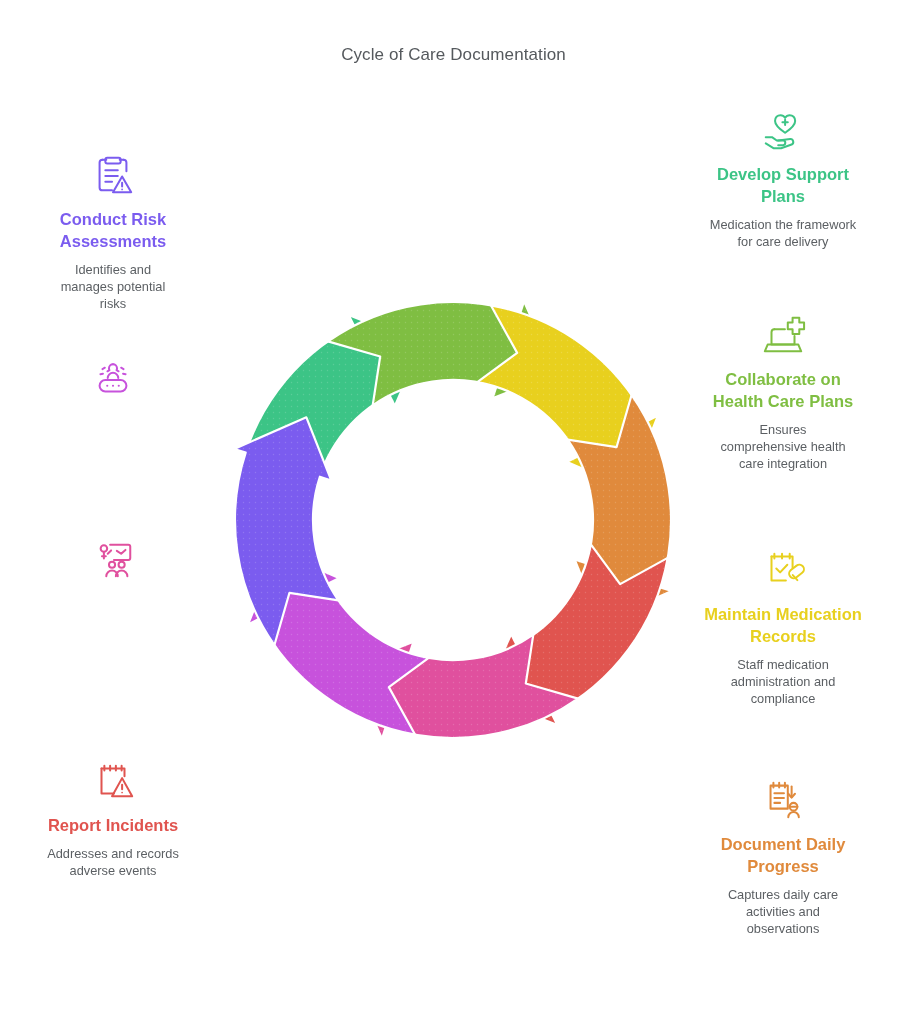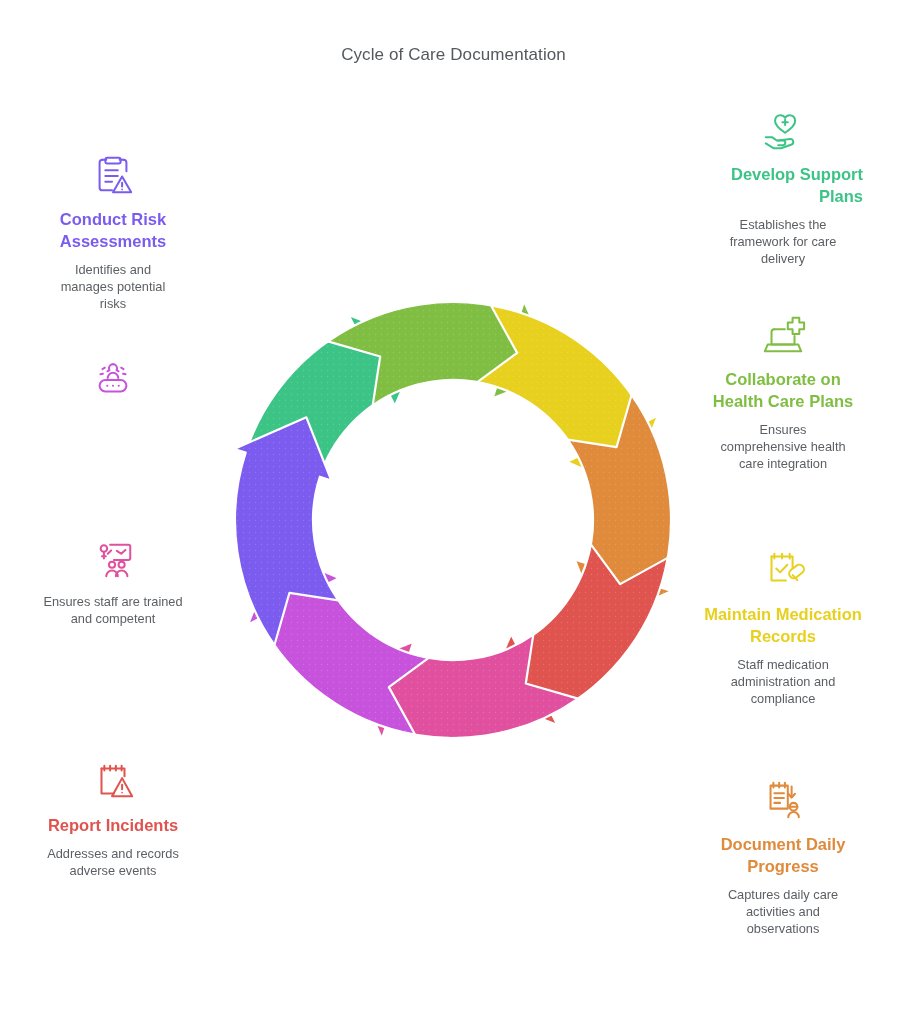--- a/index.html
+++ b/index.html
@@ -186,7 +186,7 @@
           <path d="M19 35l12.5-1.5a3 3 0 0 1 1.5 5.7L22 43h-8l-8-5"></path>
         </svg>
       </div>
-      <div class="step-title" style="color: rgb(60, 196, 134); text-align: right;">Develop Support Plans</div>
+      <div class="step-title" style="color: rgb(60, 196, 134);">Develop Support Plans</div>
       <div class="step-desc wide">Establishes the framework for care delivery</div>
     </div>
     <div class="step" style="top: 205px;">

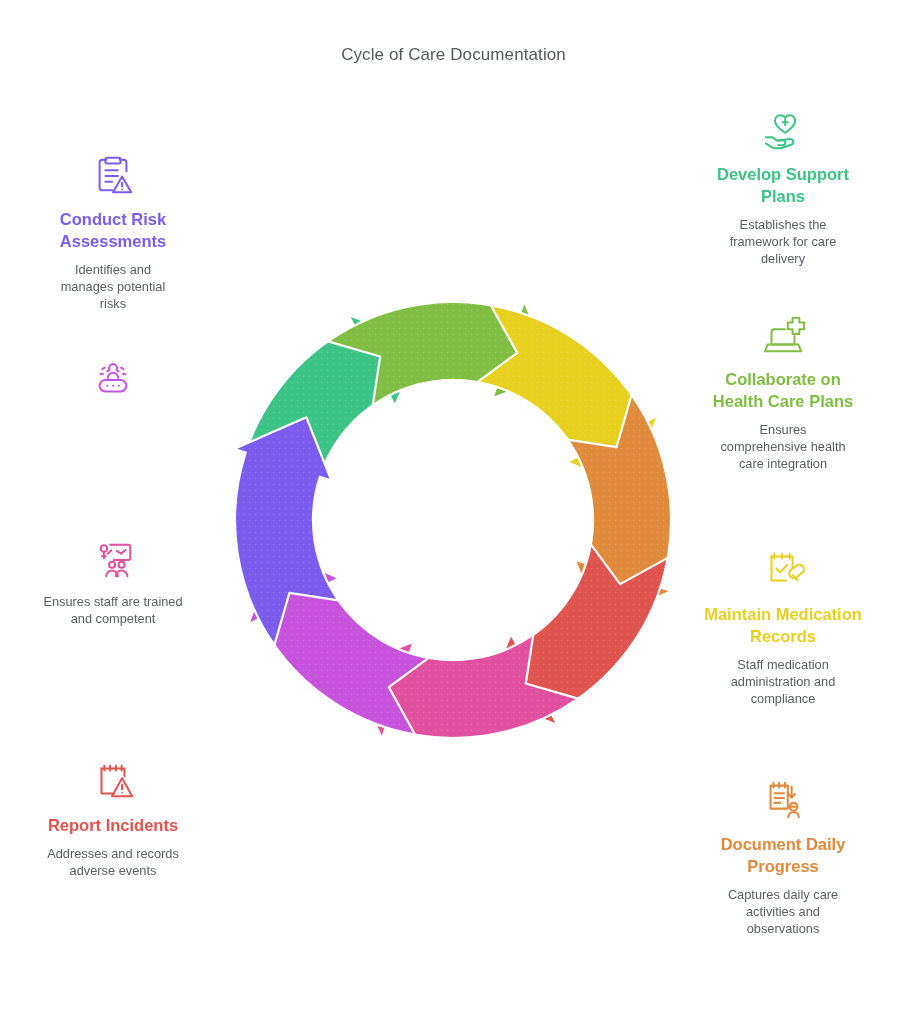--- a/index.html
+++ b/index.html
@@ -187,7 +187,7 @@
         </svg>
       </div>
       <div class="step-title" style="color: rgb(60, 196, 134);">Develop Support Plans</div>
-      <div class="step-desc wide">Establishes the framework for care delivery</div>
+      <div class="step-desc wide">Medication the framework for care delivery</div>
     </div>
     <div class="step" style="top: 205px;">
       <div class="step-icon">

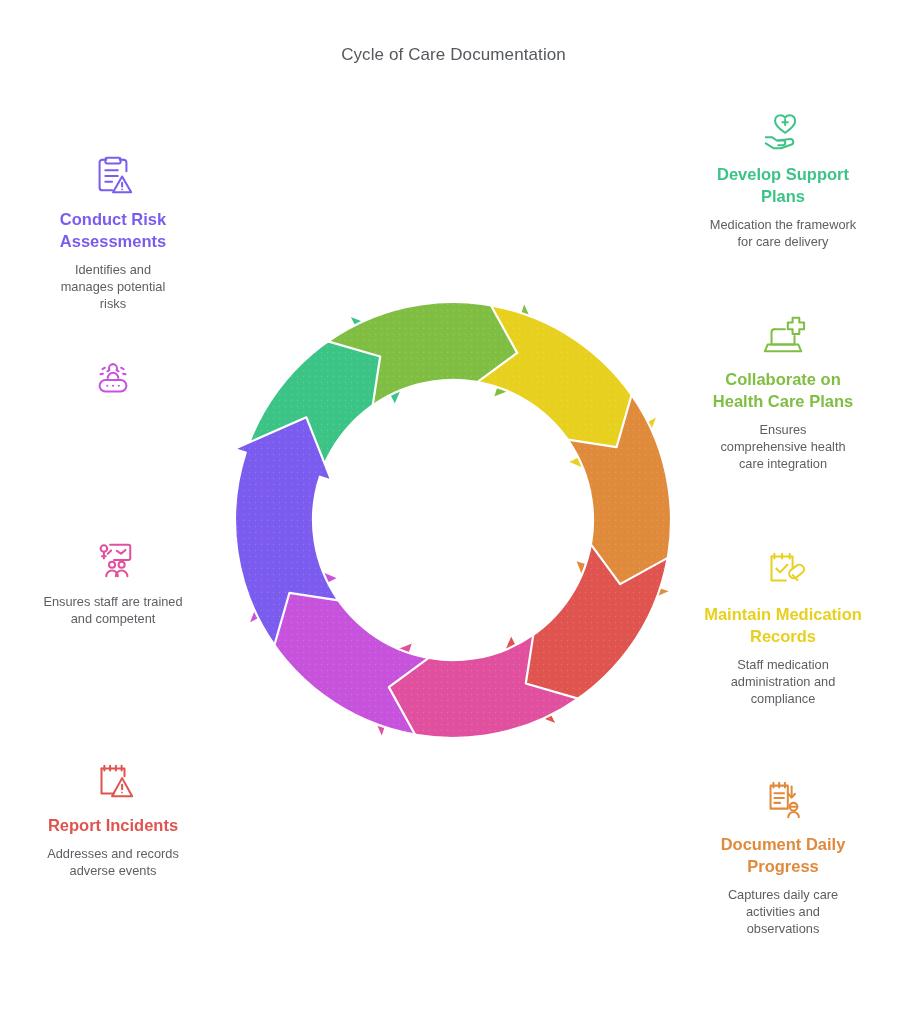--- a/index.html
+++ b/index.html
@@ -159,7 +159,6 @@
           <path d="M17 41a6 6 0 0 1 12 0M27 41a6 6 0 0 1 12 0"></path>
         </svg>
       </div>
-      <div class="step-desc wide">Ensures staff are trained and competent</div>
     </div>
     <div class="step" style="top: 606px;">
       <div class="step-icon">

